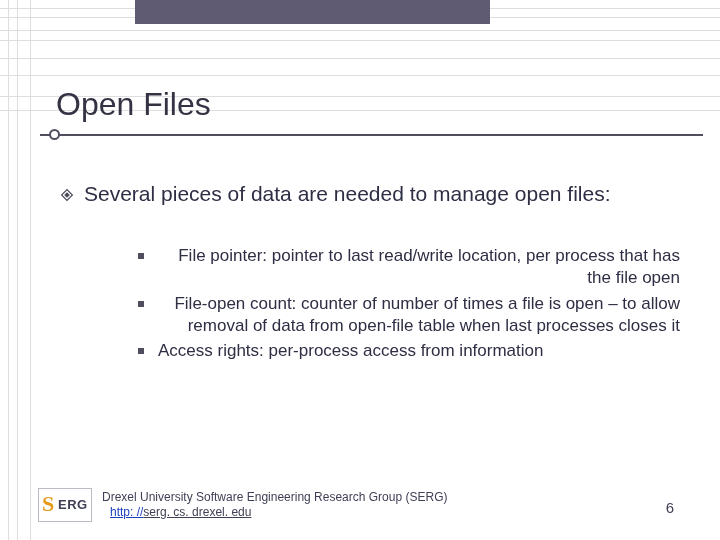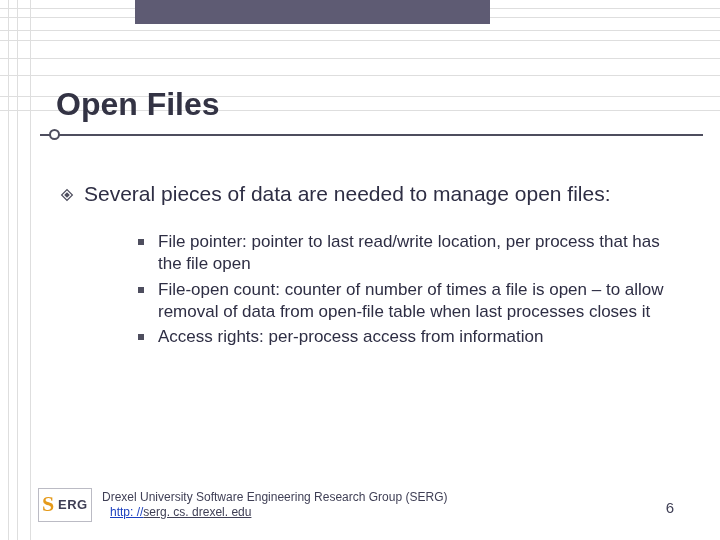--- a/index.html
+++ b/index.html
@@ -34,7 +34,7 @@
     top: 86px;
     left: 56px;
     font-size: 32px;
-    font-weight: 700;
+    font-weight: 400;
     color: #333344;
   }
   .title-underline {

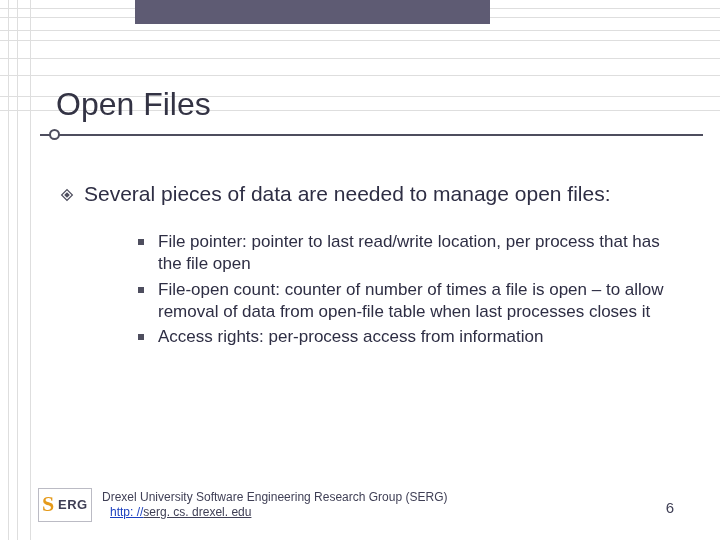--- a/index.html
+++ b/index.html
@@ -65,7 +65,7 @@
   .main-bullet {
     display: flex;
     align-items: flex-start;
-    margin-bottom: 24px;
+    margin-bottom: 38px;
     text-align: center;
   }
   .diamond-svg {

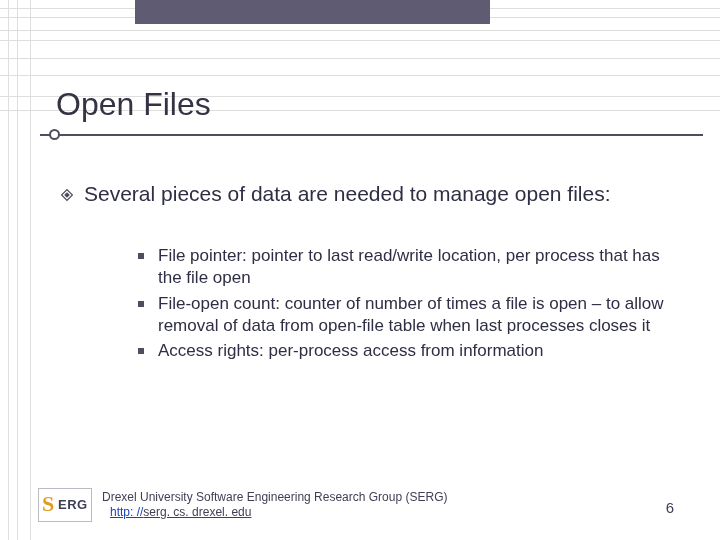--- a/index.html
+++ b/index.html
@@ -83,6 +83,7 @@
   .sub-list {
     margin-left: 78px;
     margin-top: 19px;
+    text-align: right;
   }
   .sub-bullet {
     display: flex;

